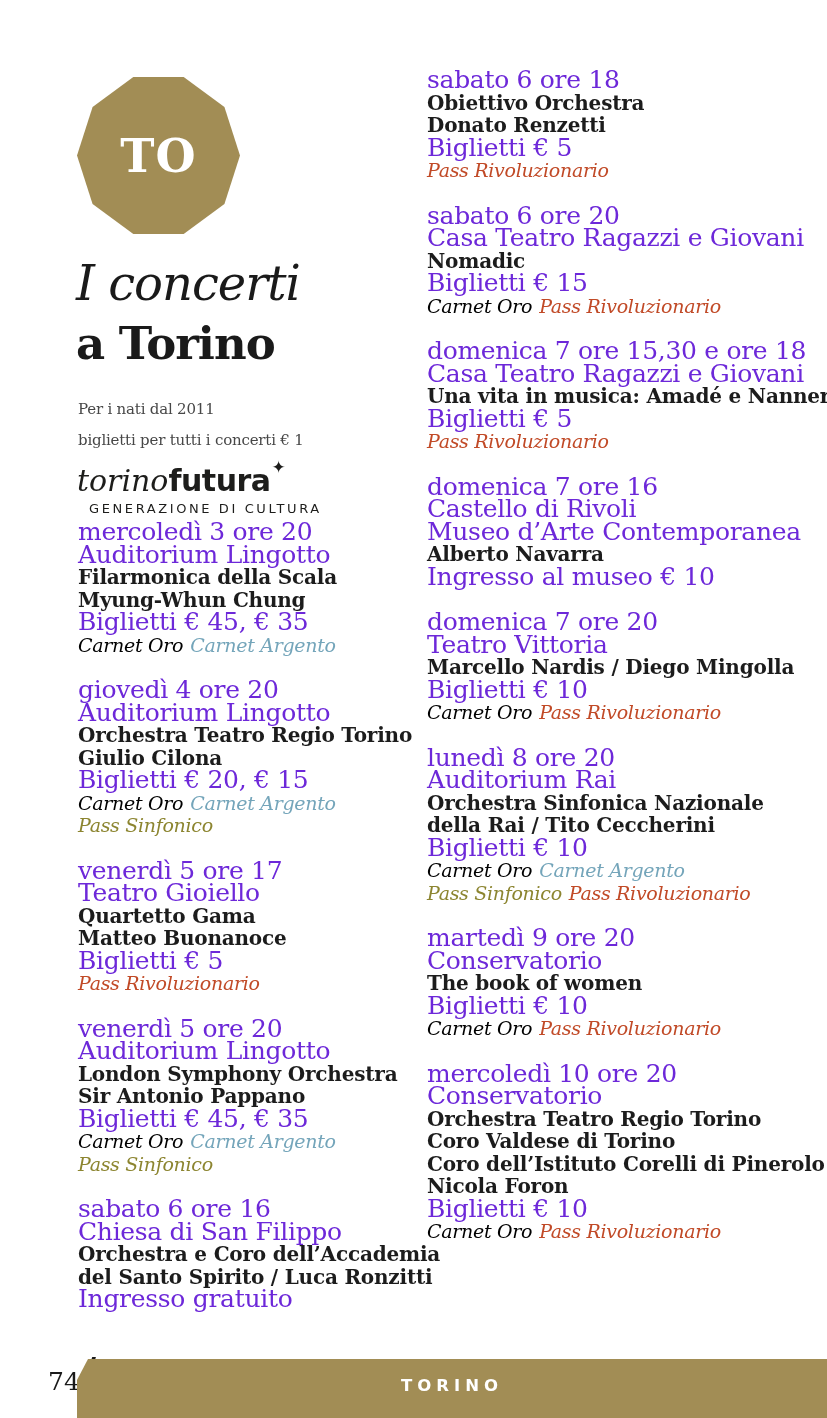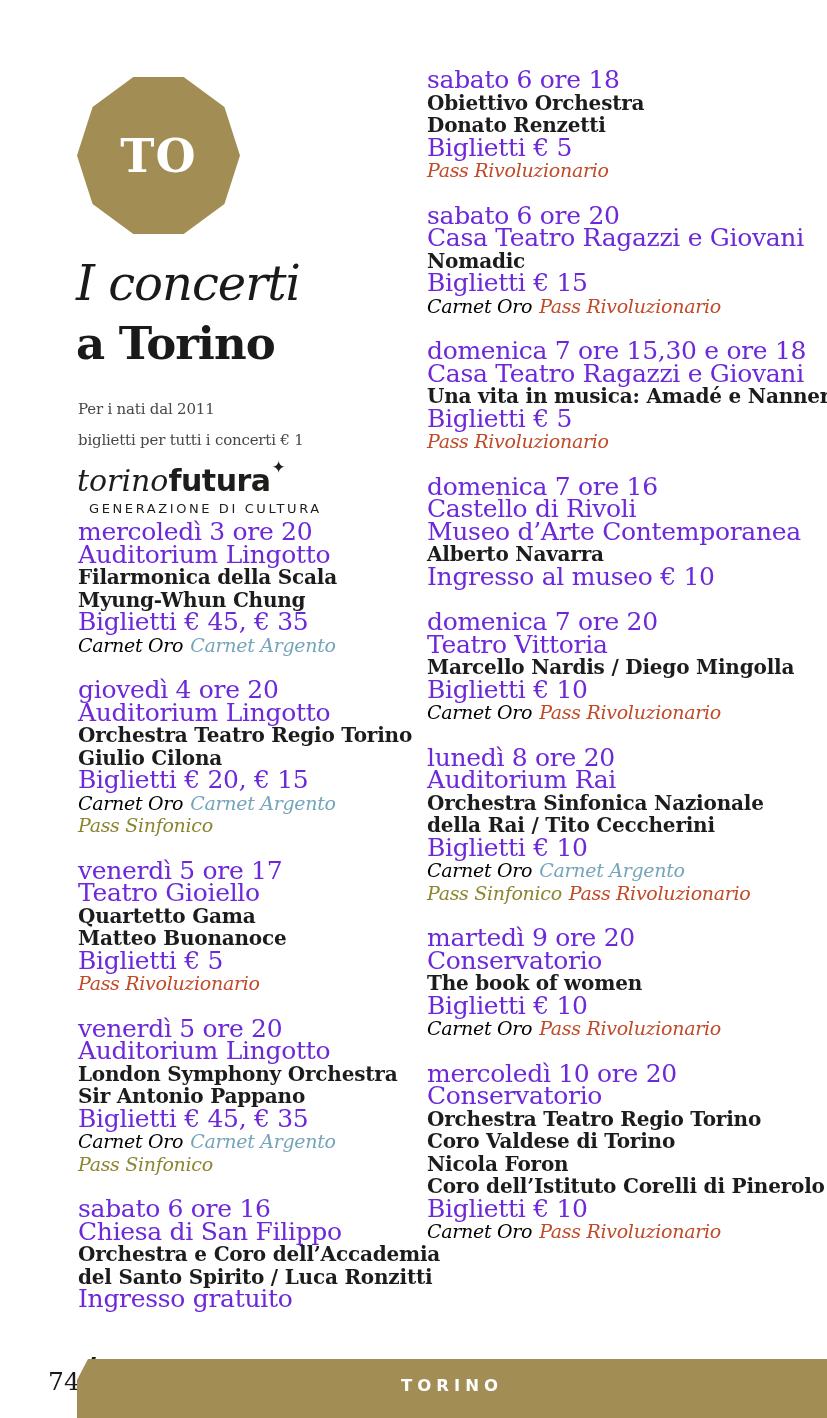--- a/index.html
+++ b/index.html
@@ -212,8 +212,8 @@
         <div class="venue-line">Conservatorio</div>
         <div class="title-line">Orchestra Teatro Regio Torino</div>
         <div class="title-line">Coro Valdese di Torino</div>
+        <div class="title-line">Coro dell’Istituto Corelli di Pinerolo</div>
         <div class="title-line">Nicola Foron</div>
-        <div class="title-line">Coro dell’Istituto Corelli di Pinerolo</div>
         <div class="price-line">Biglietti € 10</div>
         <div class="pass-line"><span class="pass pass-oro">Carnet Oro</span><span class="pass pass-rivoluzionario">Pass Rivoluzionario</span></div>
       </div>

